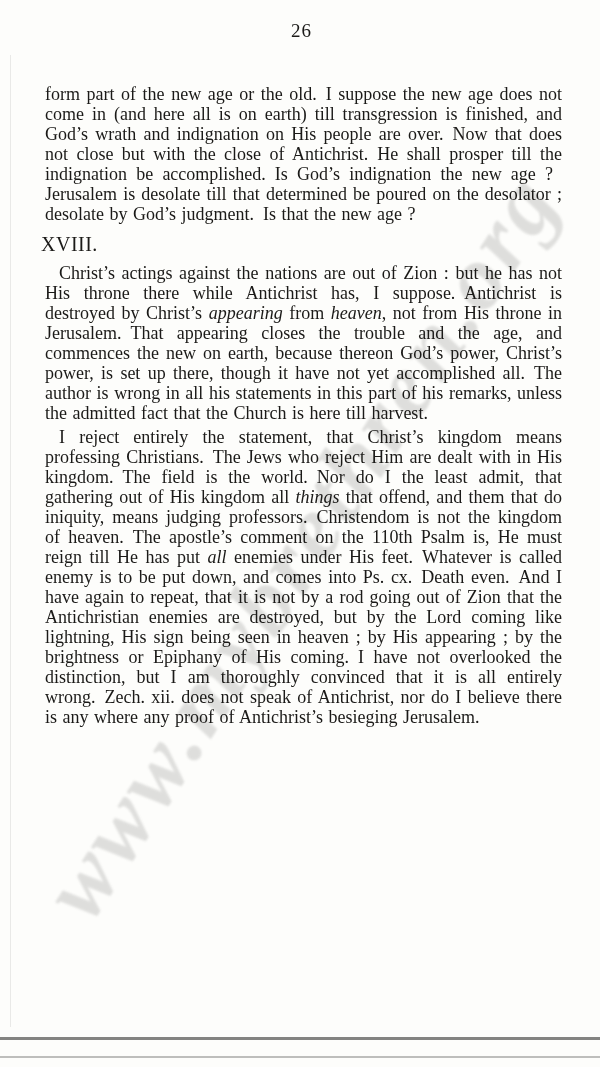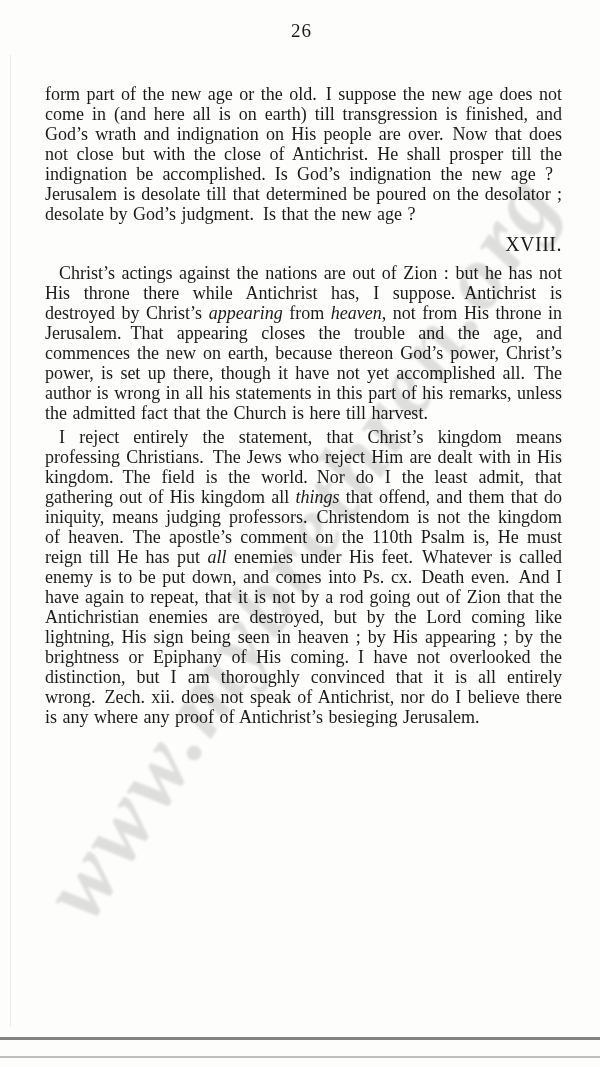--- a/index.html
+++ b/index.html
@@ -61,7 +61,7 @@
   }
   .indent { text-indent: 14px; }
   .heading {
-    text-align: right;
+    text-align: left;
     font-size: 20px;
     font-weight: normal;
     letter-spacing: 0.5px;

